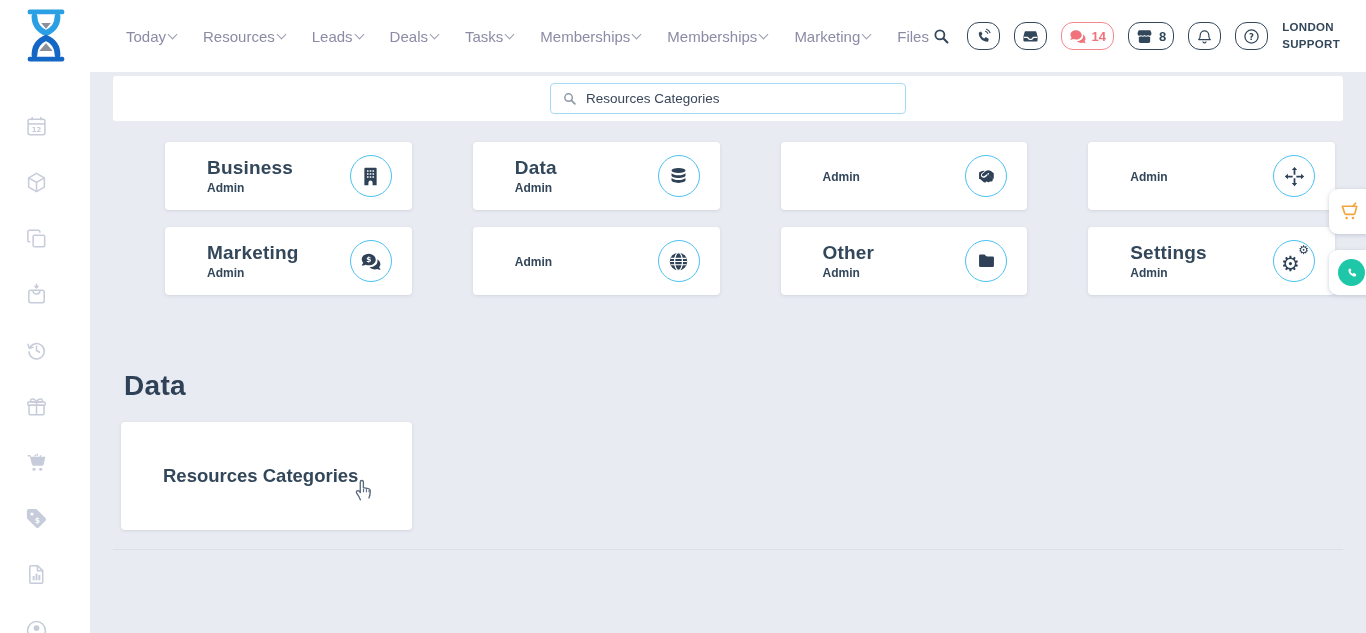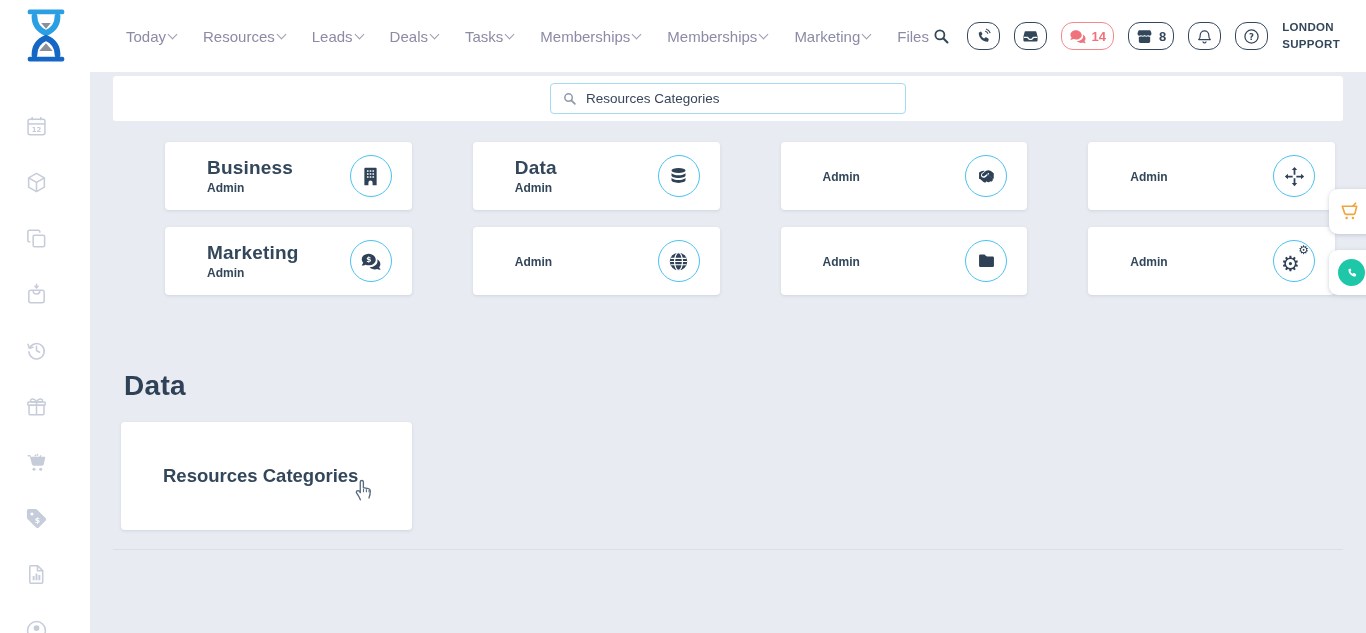--- a/index.html
+++ b/index.html
@@ -351,6 +351,7 @@
         </div>
       </div>
       <div class="card">
+        <div class="card-title">Other</div>
         <div class="card-sub">Admin</div>
         <div class="card-chip">
           <span>

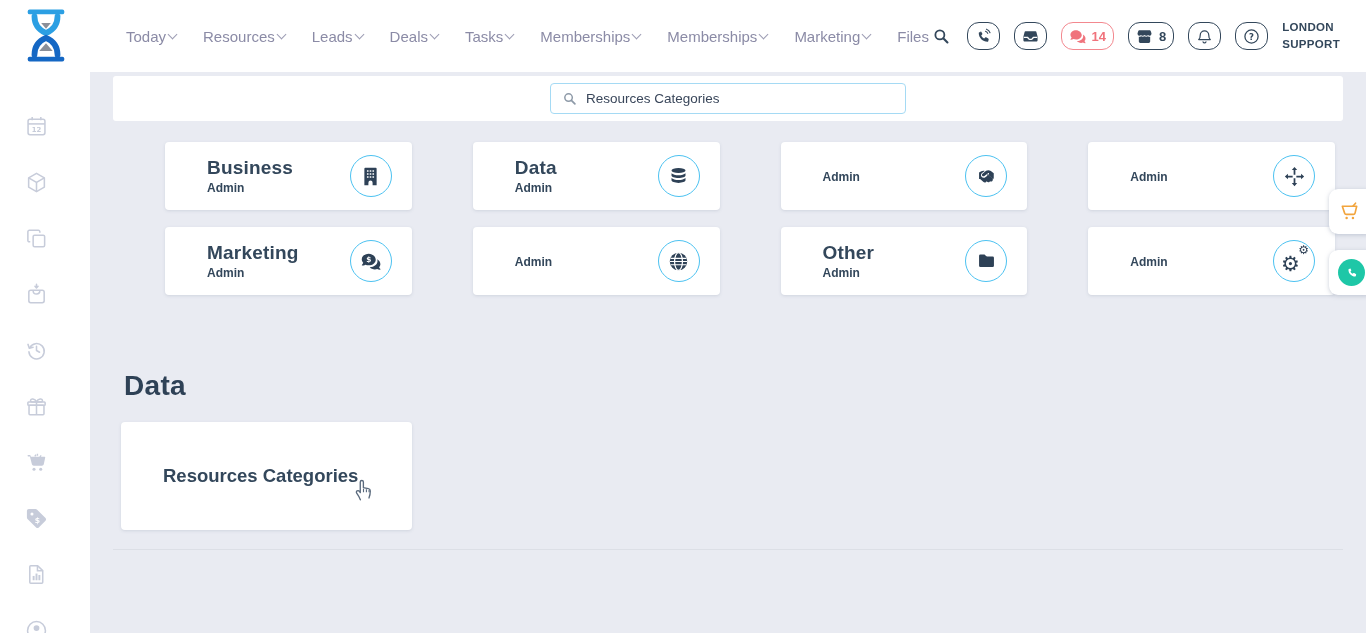--- a/index.html
+++ b/index.html
@@ -362,6 +362,7 @@
         </div>
       </div>
       <div class="card">
+        <div class="card-title">Settings</div>
         <div class="card-sub">Admin</div>
         <div class="card-chip">
           <span>

